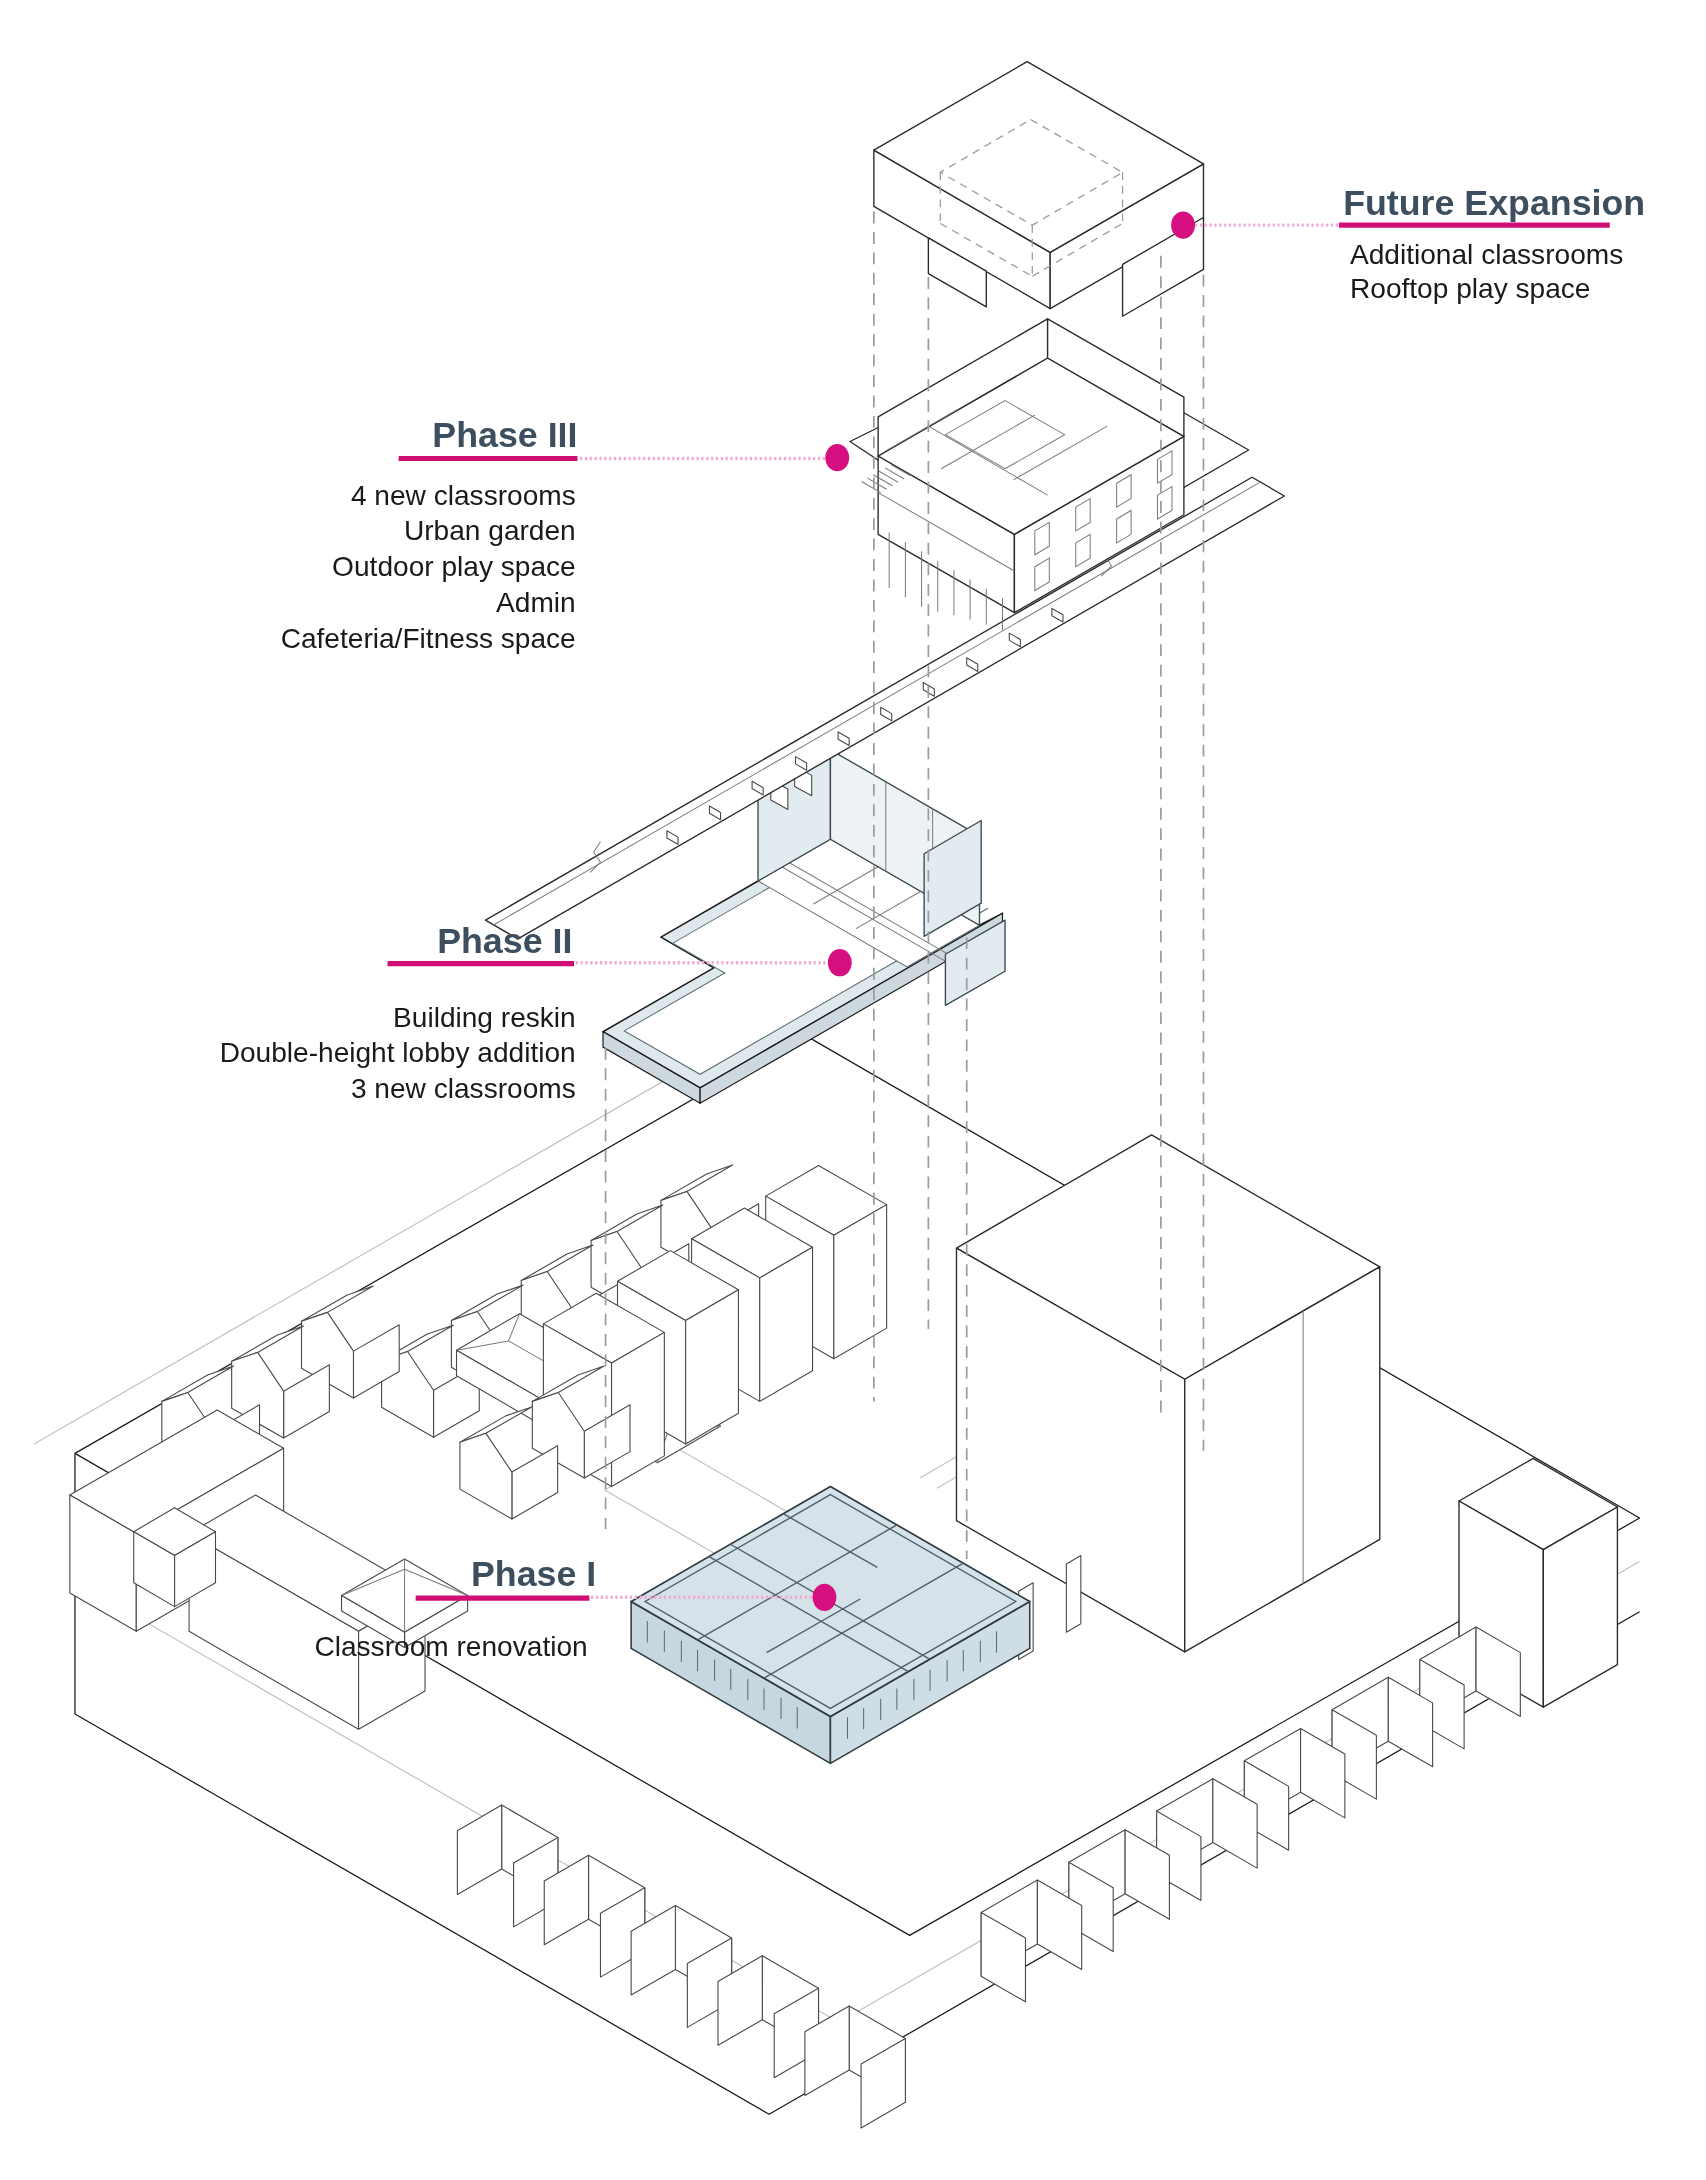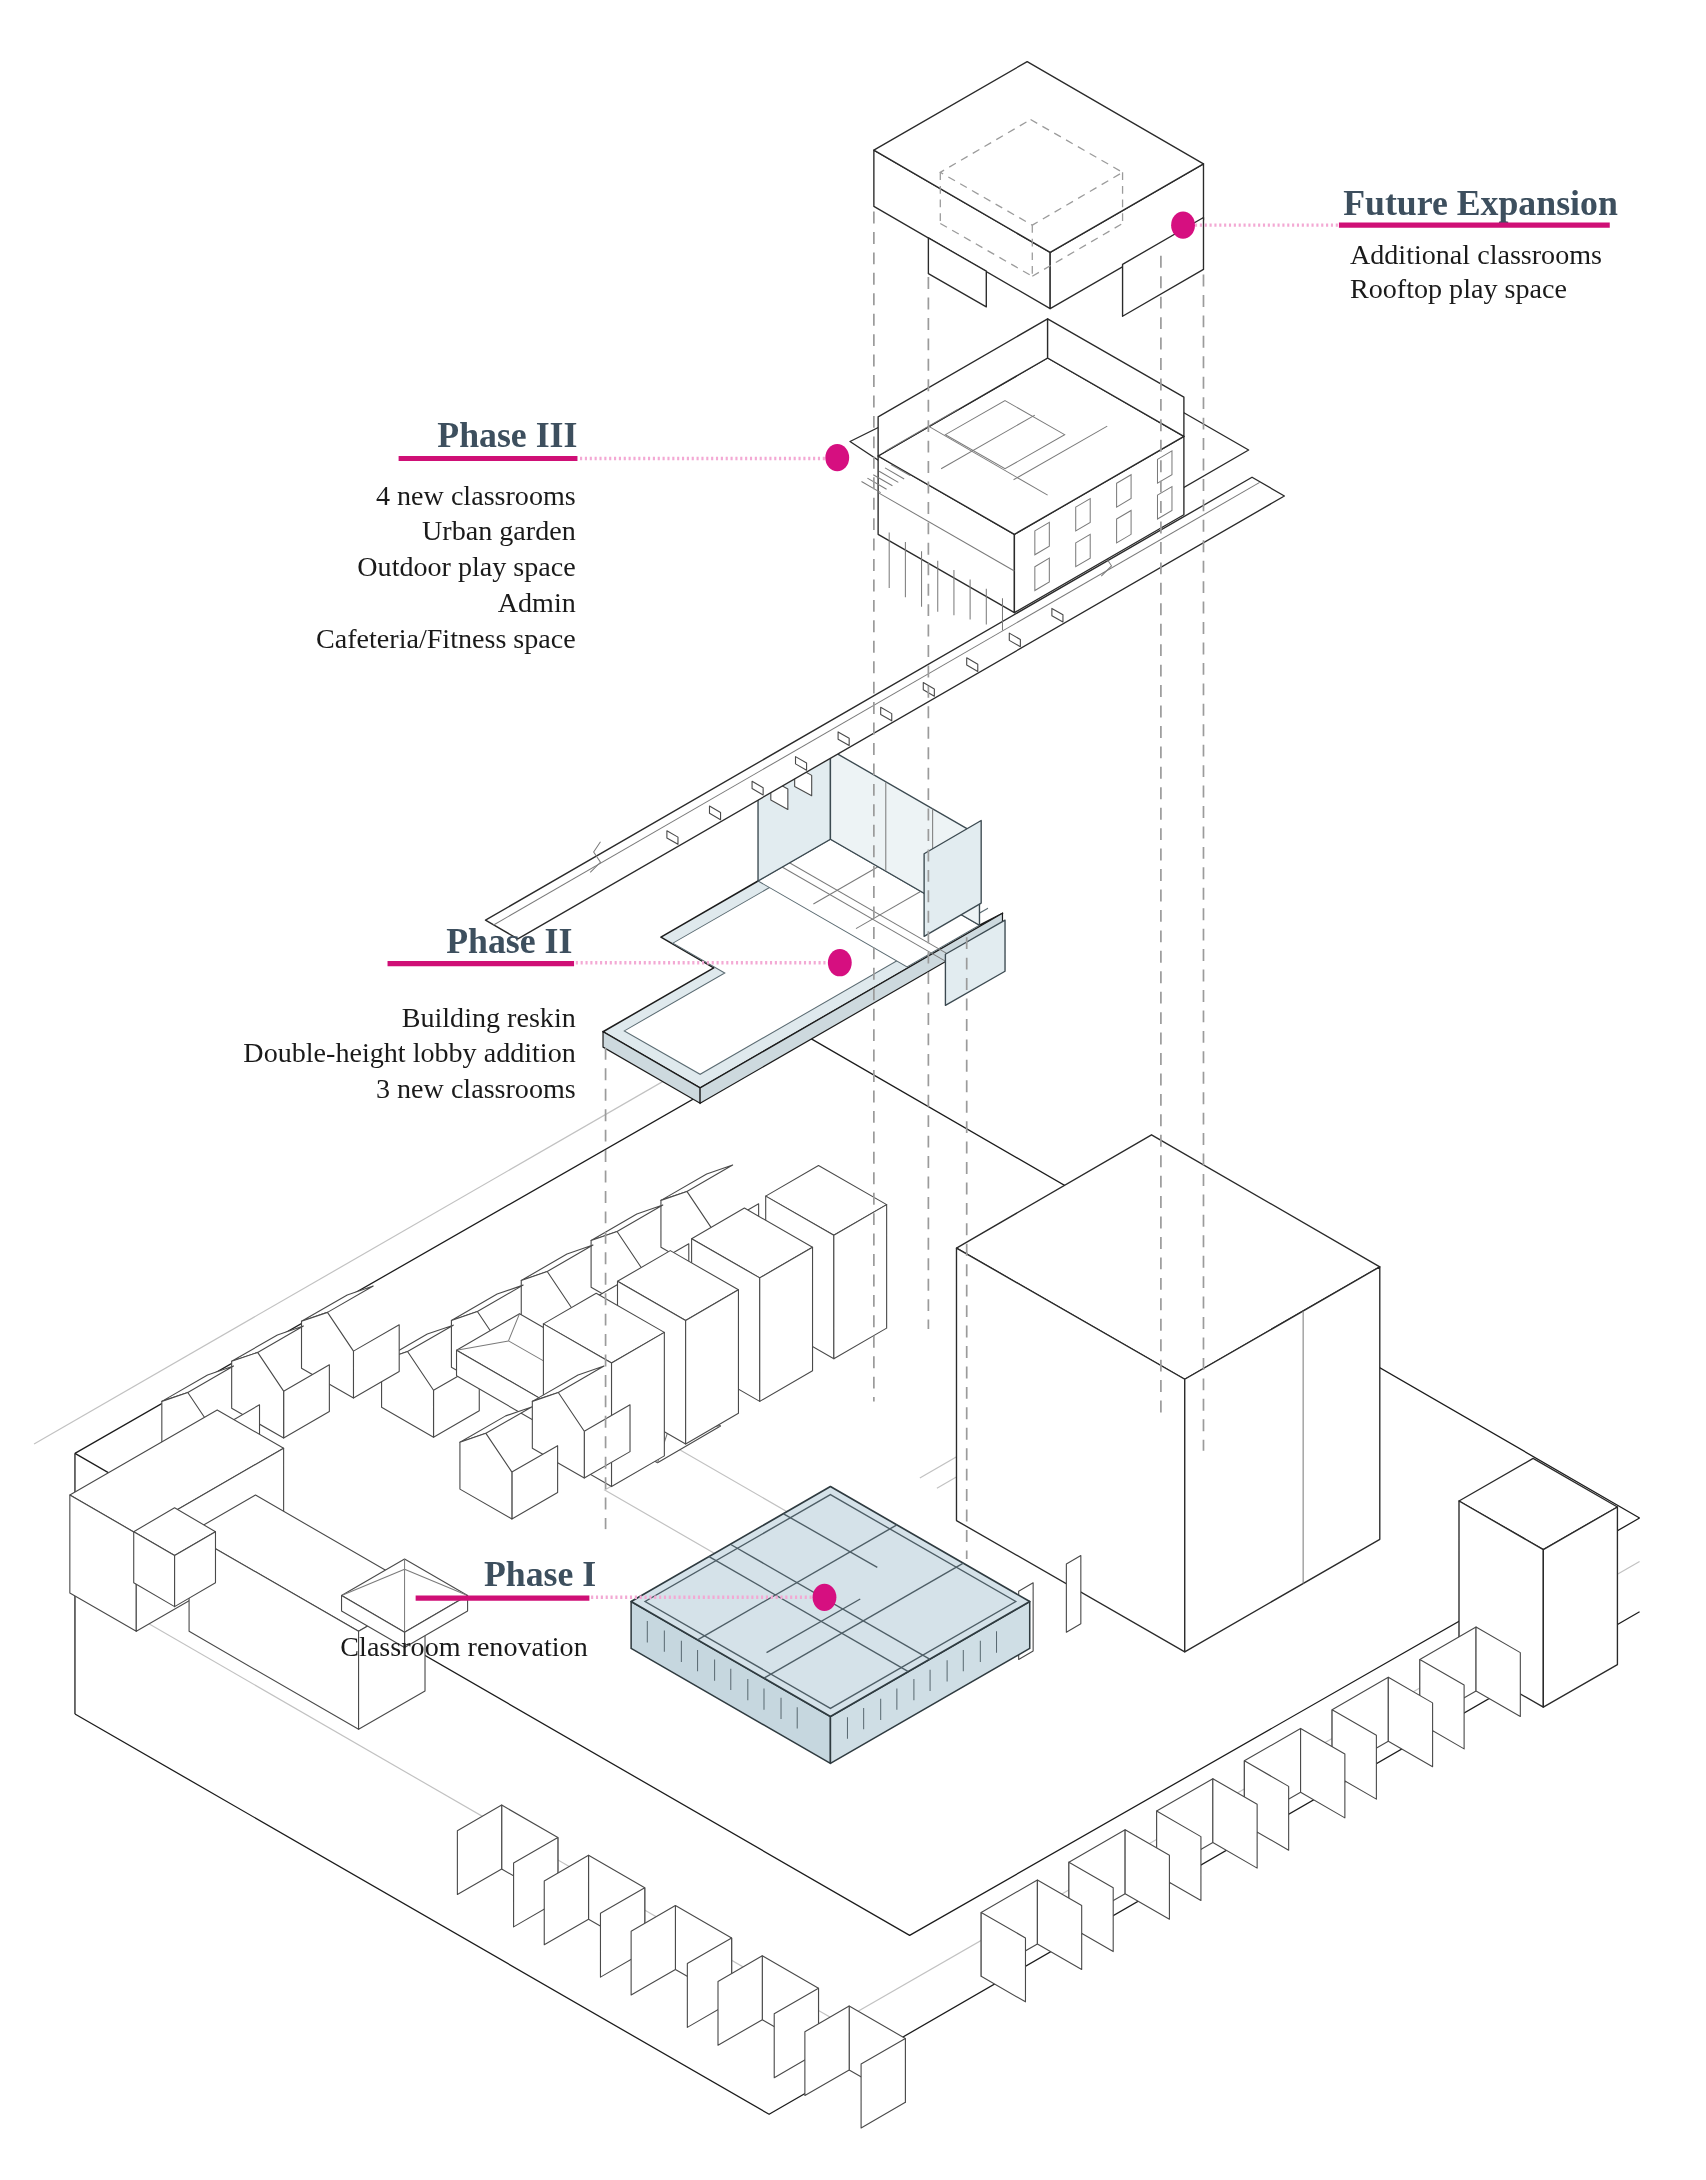--- a/index.html
+++ b/index.html
@@ -3,7 +3,7 @@
 <meta charset="utf-8">
 <style>
   html,body{margin:0;padding:0;background:#ffffff;}
-  .stage{width:1674px;height:2181px;position:relative;font-family:Liberation Serif, serif;}
+  .stage{width:1674px;height:2181px;position:relative;font-family:Liberation Sans, sans-serif;}
   svg{display:block;}
   .blk15{fill:none;stroke:#1c1c1c;stroke-width:1.5;stroke-linejoin:round;}
   .wht{fill:#ffffff;stroke:#2a2a2a;stroke-width:1.6;stroke-linejoin:round;}

